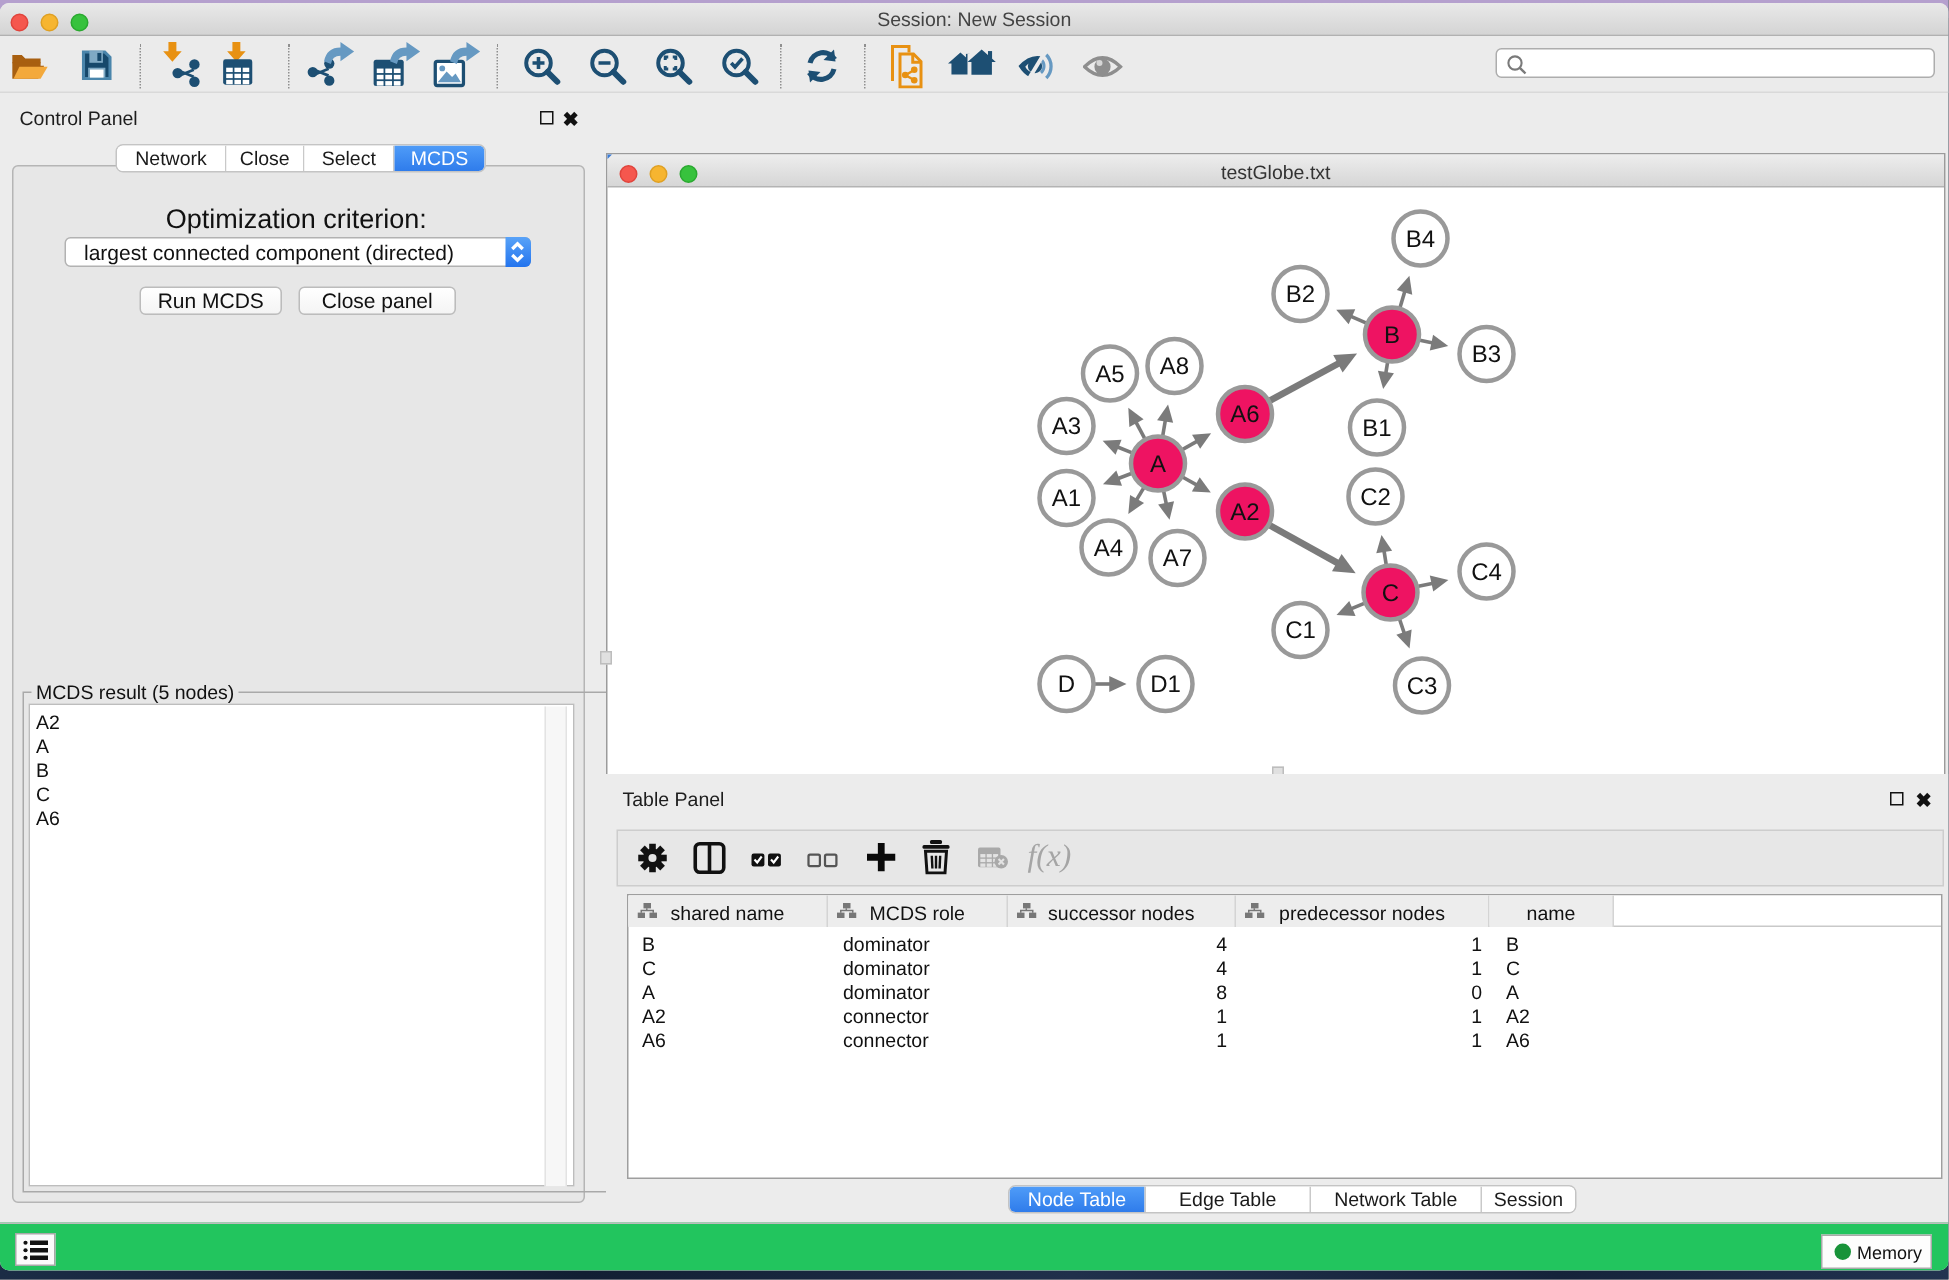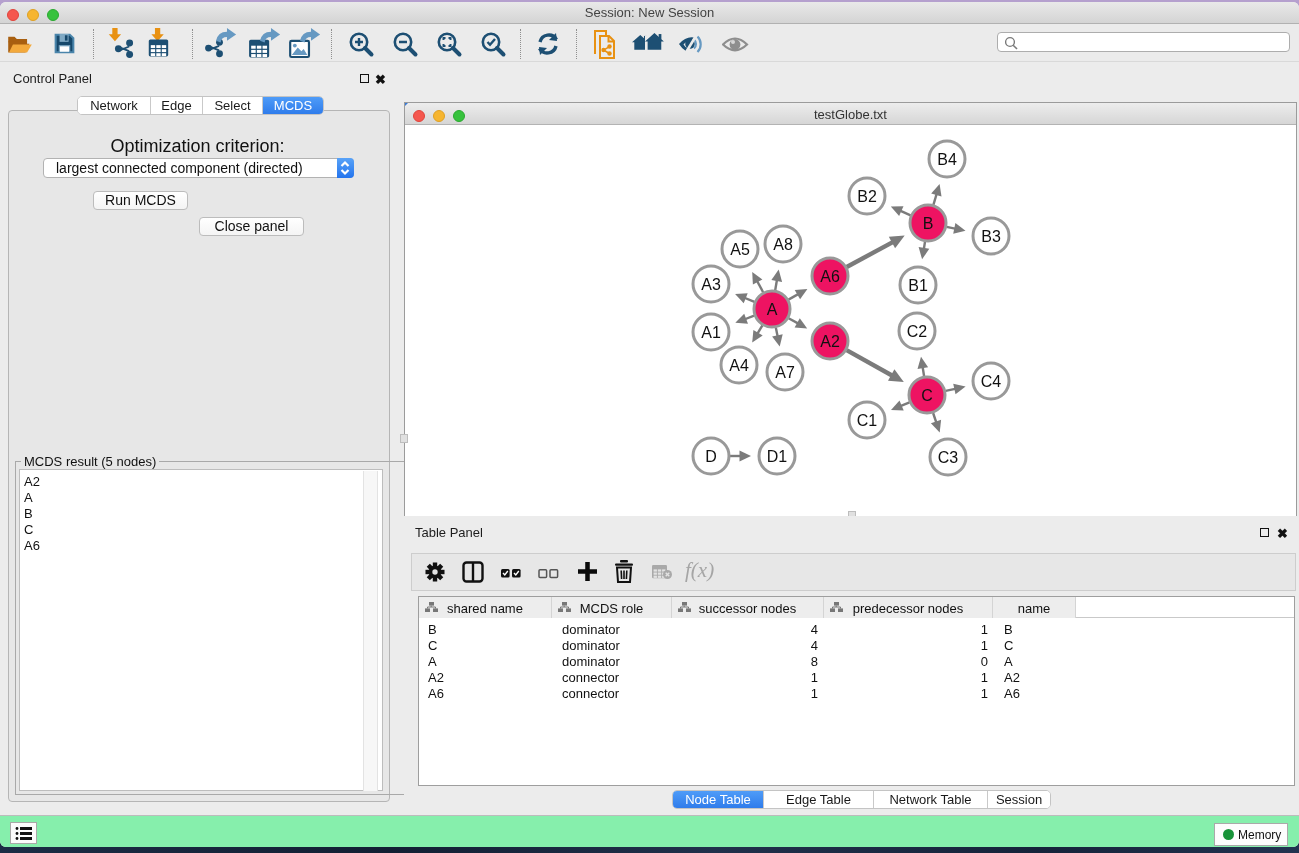--- a/index.html
+++ b/index.html
@@ -299,7 +299,7 @@
     <div class="content"></div>
     <div class="tabs" id="cptabs">
       <div class="tab">Network</div>
-        <div class="tab">Edge</div>
+        <div class="tab">Close</div>
         <div class="tab">Select</div>
         <div class="tab sel">MCDS</div>
     </div>

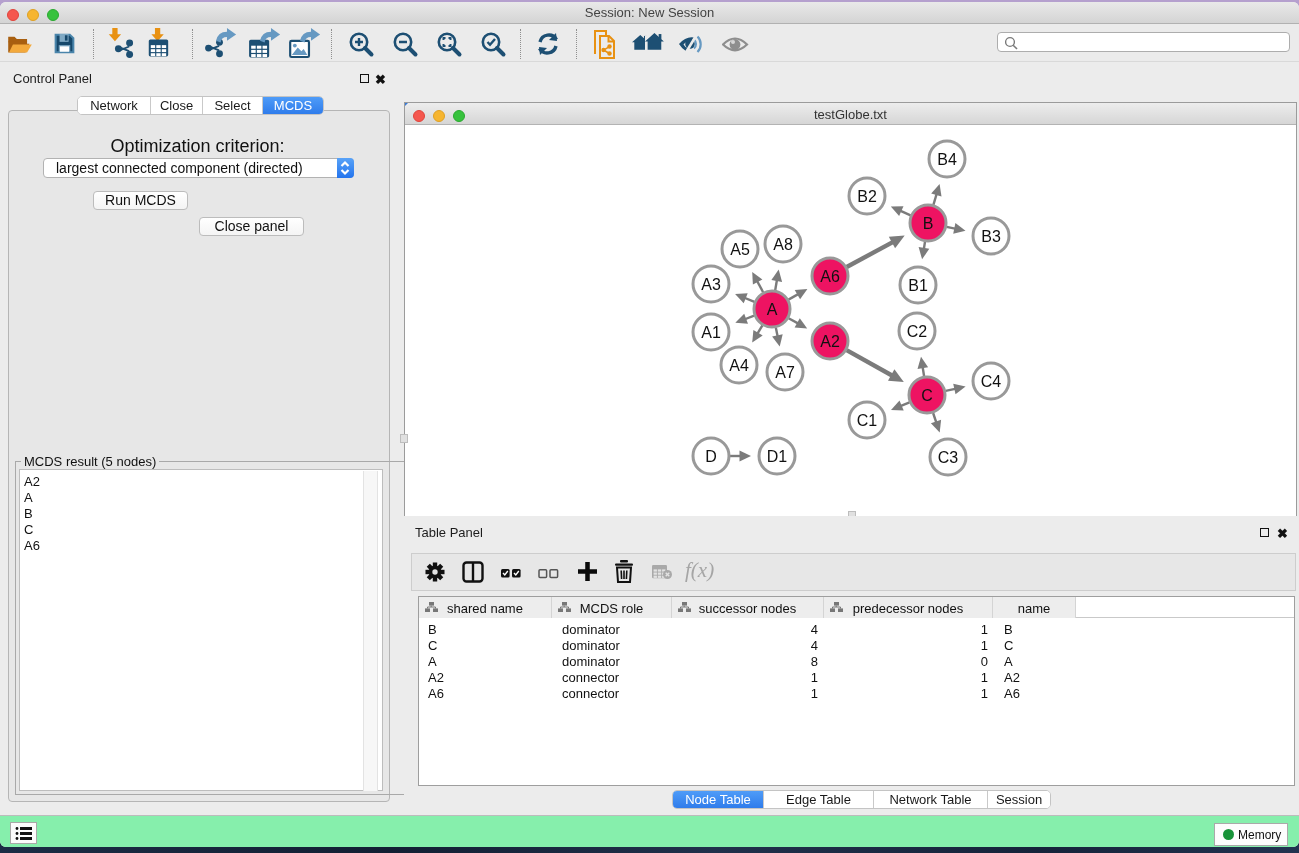--- a/index.html
+++ b/index.html
@@ -56,7 +56,7 @@
   border:1px solid #bcbcbc; border-radius:4px; font-size:14px; color:#111; text-align:center;
   line-height:17px; }
 #btn-run { left:93px; top:129px; width:95px; }
-#btn-close { left:199px; top:129px; width:105px;margin-top:26px; }
+#btn-close { left:199px; top:129px; width:105px; }
 
 #fieldset { position:absolute; left:15px; top:399px; width:440px; height:334px;
   border:1px solid #a9a9a9; }

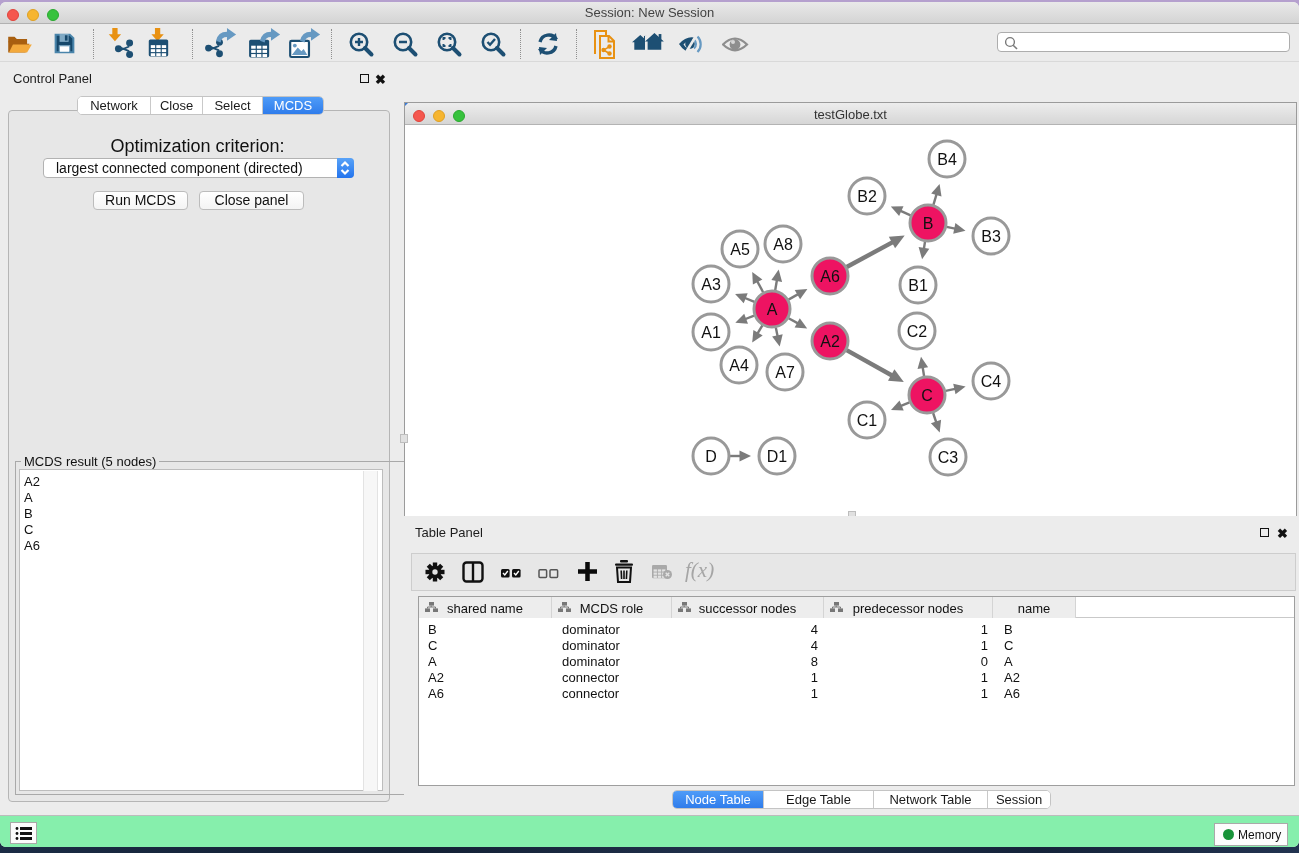--- a/index.html
+++ b/index.html
@@ -109,7 +109,7 @@
 #btabs .tab:nth-child(4){ width:62px; }
 
 #statusbar { position:absolute; left:0; top:813px; width:1299px; height:32px;
-  background:#86efac; border-top:1px solid #bcbcbc; }
+  background:#22c55e; border-top:1px solid #bcbcbc; }
 #listbtn { position:absolute; left:10px; top:6px; width:27px; height:22px; background:#fbfbfb;
   border:1px solid #a8a8a8; }
 #membtn { position:absolute; left:1214px; top:7px; width:74px; height:23px; background:#fdfdfd;

